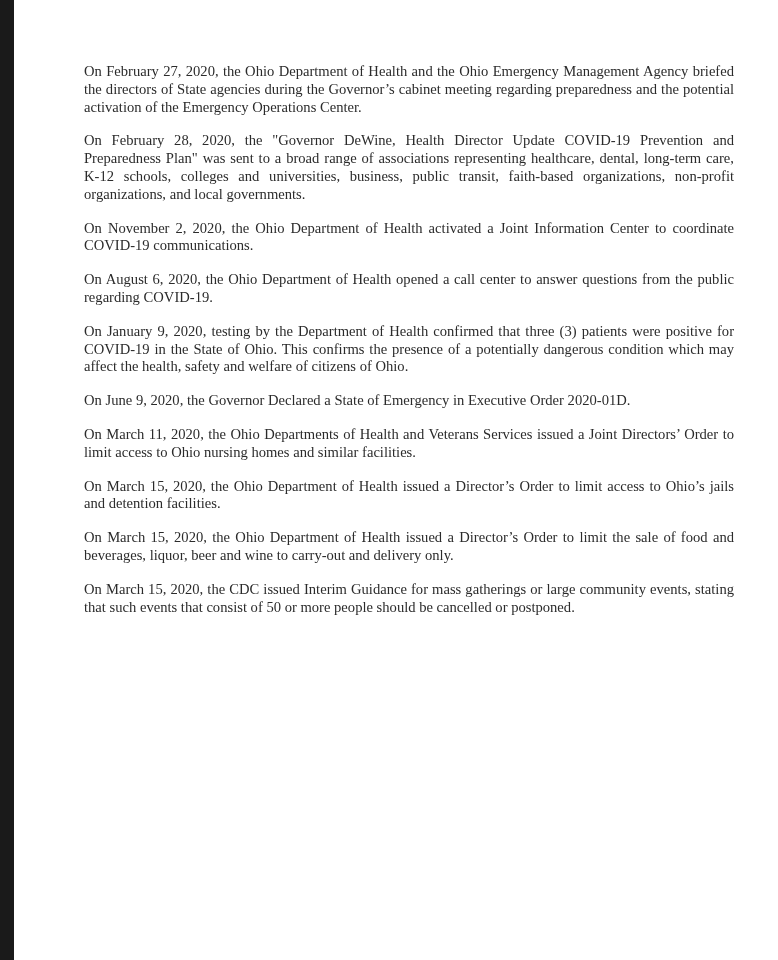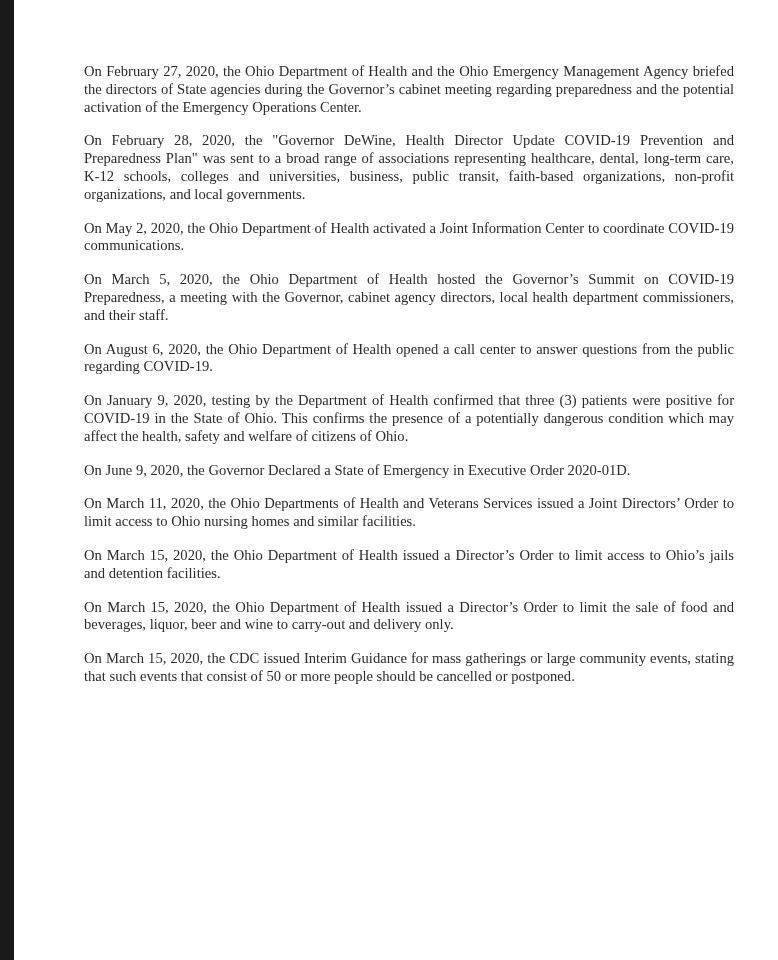--- a/index.html
+++ b/index.html
@@ -44,7 +44,7 @@
   <div class="content">
     <p class="para">On February 27, 2020, the Ohio Department of Health and the Ohio Emergency Management Agency briefed the directors of State agencies during the Governor’s cabinet meeting regarding preparedness and the potential activation of the Emergency Operations Center.</p>
     <p class="para">On February 28, 2020, the "Governor DeWine, Health Director Update COVID-19 Prevention and Preparedness Plan" was sent to a broad range of associations representing healthcare, dental, long-term care, K-12 schools, colleges and universities, business, public transit, faith-based organizations, non-profit organizations, and local governments.</p>
-    <p class="para">On May 2, 2020, the Ohio Department of Health activated a Joint Information Center to coordinate COVID-19 communications.</p>
+    <p class="para">On November 2, 2020, the Ohio Department of Health activated a Joint Information Center to coordinate COVID-19 communications.</p>
     <p class="para">On March 5, 2020, the Ohio Department of Health hosted the Governor’s Summit on COVID-19 Preparedness, a meeting with the Governor, cabinet agency directors, local health department commissioners, and their staff.</p>
     <p class="para">On August 6, 2020, the Ohio Department of Health opened a call center to answer questions from the public regarding COVID-19.</p>
     <p class="para">On January 9, 2020, testing by the Department of Health confirmed that three (3) patients were positive for COVID-19 in the State of Ohio.  This confirms the presence of a potentially dangerous condition which may affect the health, safety and welfare of citizens of Ohio.</p>

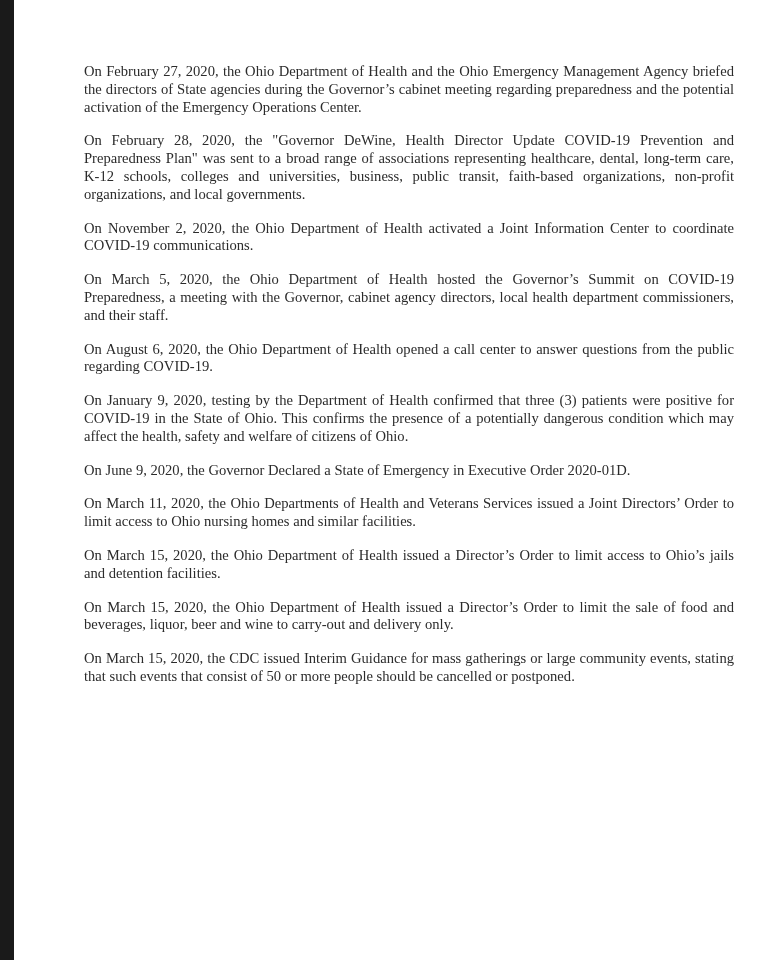--- a/index.html
+++ b/index.html
@@ -45,7 +45,6 @@
     <p class="para">On February 27, 2020, the Ohio Department of Health and the Ohio Emergency Management Agency briefed the directors of State agencies during the Governor’s cabinet meeting regarding preparedness and the potential activation of the Emergency Operations Center.</p>
     <p class="para">On February 28, 2020, the "Governor DeWine, Health Director Update COVID-19 Prevention and Preparedness Plan" was sent to a broad range of associations representing healthcare, dental, long-term care, K-12 schools, colleges and universities, business, public transit, faith-based organizations, non-profit organizations, and local governments.</p>
     <p class="para">On November 2, 2020, the Ohio Department of Health activated a Joint Information Center to coordinate COVID-19 communications.</p>
-    <p class="para">On March 5, 2020, the Ohio Department of Health hosted the Governor’s Summit on COVID-19 Preparedness, a meeting with the Governor, cabinet agency directors, local health department commissioners, and their staff.</p>
     <p class="para">On August 6, 2020, the Ohio Department of Health opened a call center to answer questions from the public regarding COVID-19.</p>
     <p class="para">On January 9, 2020, testing by the Department of Health confirmed that three (3) patients were positive for COVID-19 in the State of Ohio.  This confirms the presence of a potentially dangerous condition which may affect the health, safety and welfare of citizens of Ohio.</p>
     <p class="para">On June 9, 2020, the Governor Declared a State of Emergency in Executive Order 2020-01D.</p>

